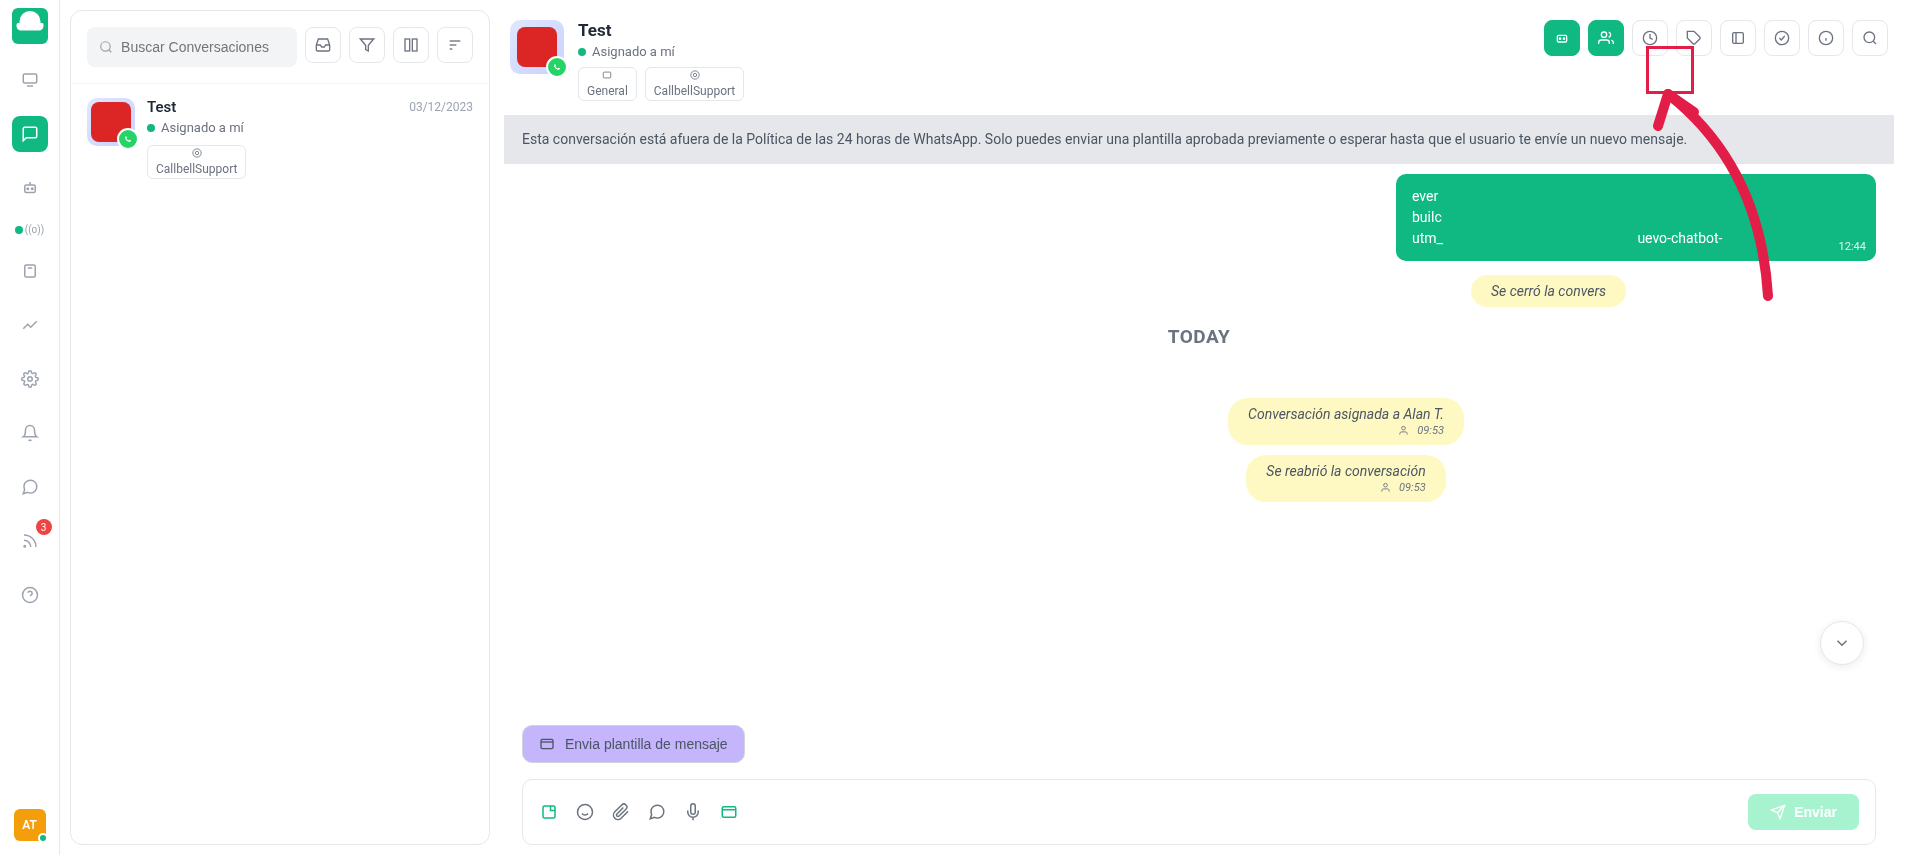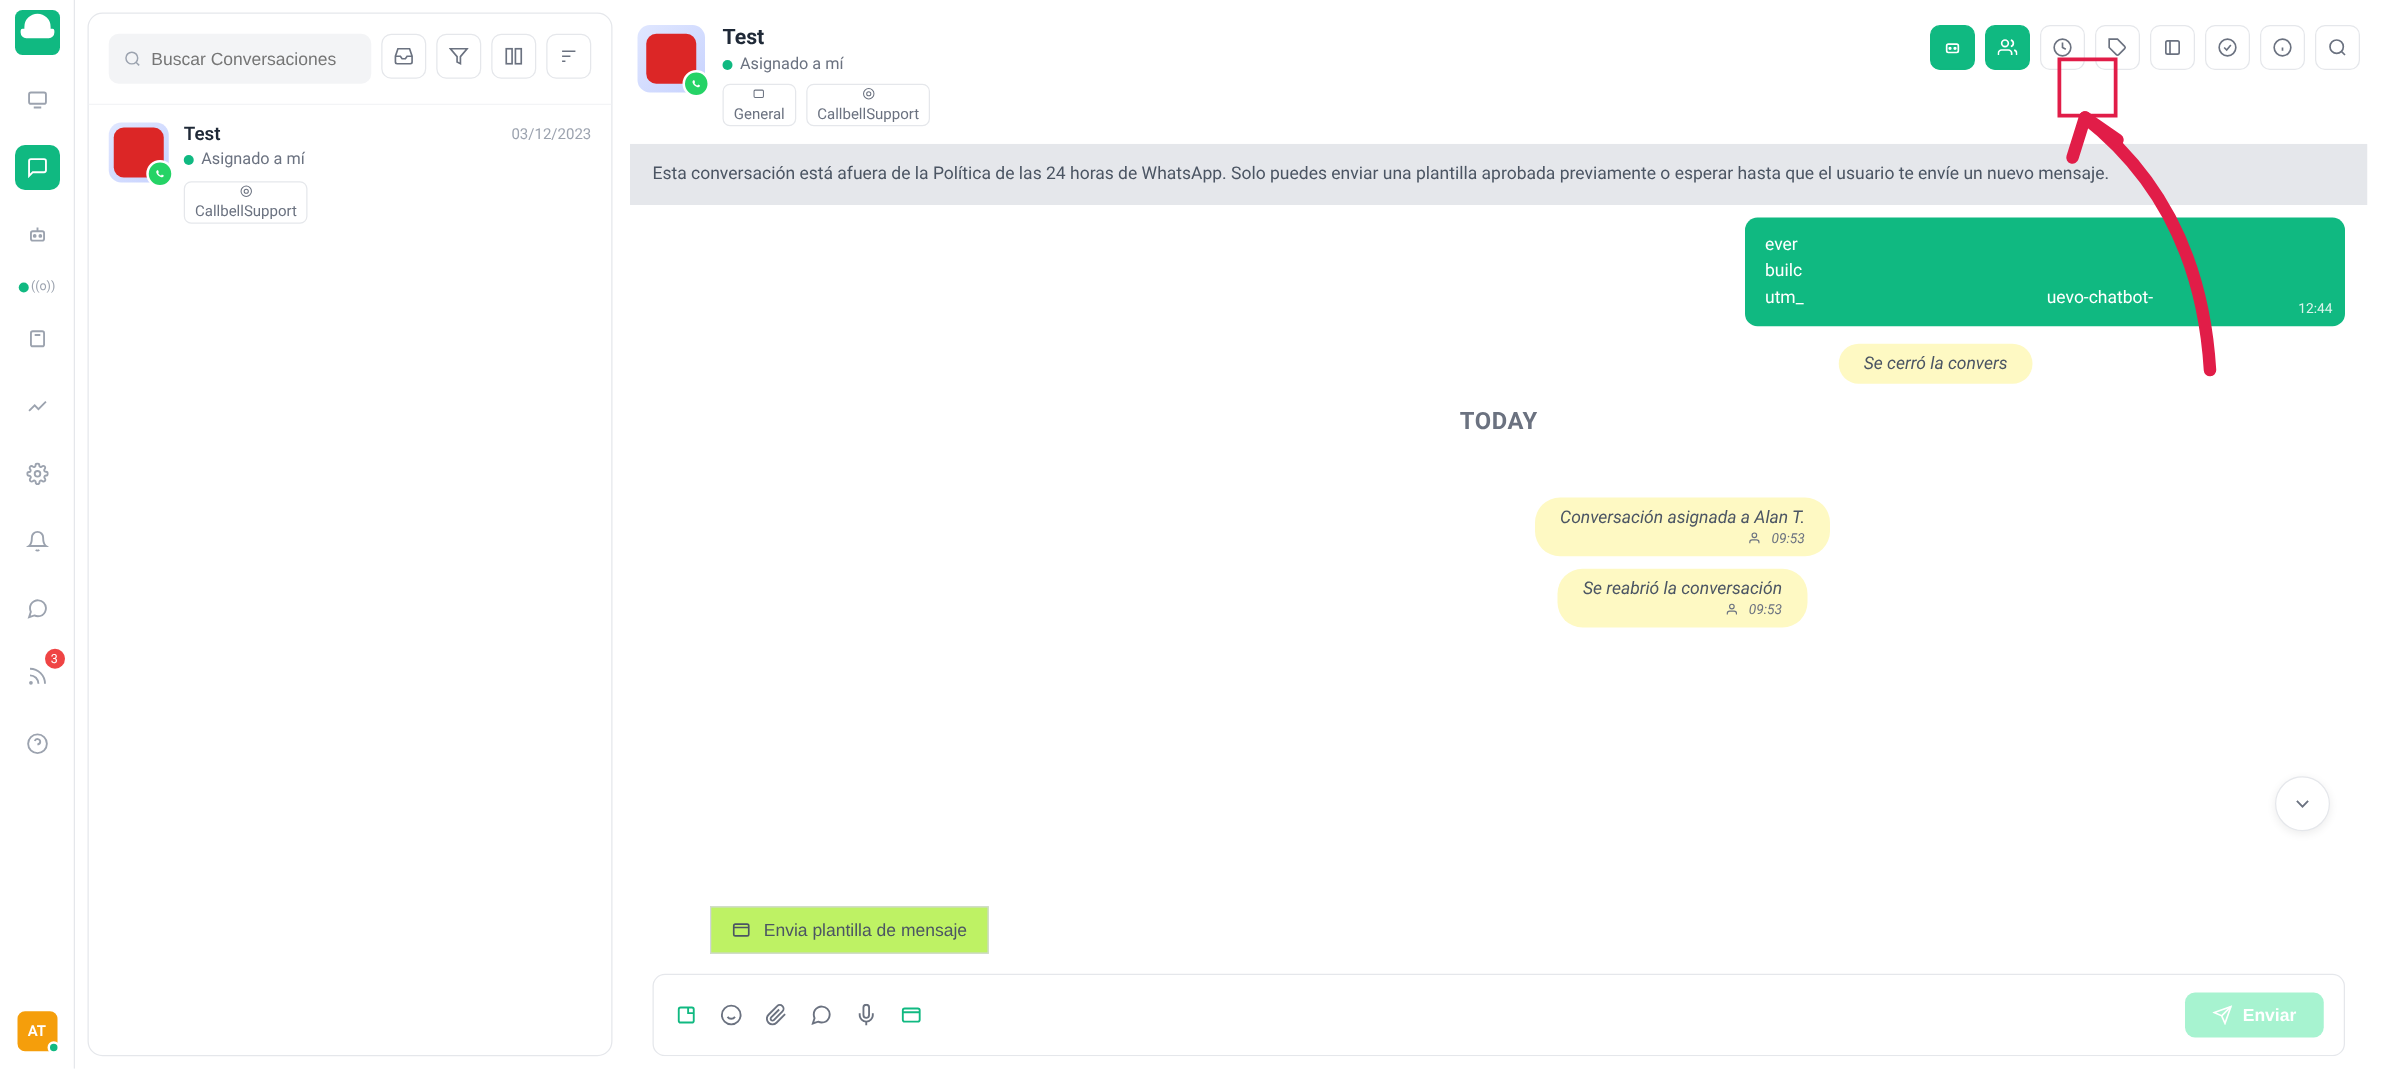--- a/index.html
+++ b/index.html
@@ -87,7 +87,7 @@
     
     
     .composer-wrap { padding: 14px 18px 0; display: flex; flex-direction: column; gap: 16px; }
-    .template-btn { border: 1px solid #d1d5db; background: #bef264; border-radius: 0; padding: 10px 16px; display: inline-flex; align-items: center; gap: 10px; color: #4b5563; font-size: 14px; cursor: pointer; width: fit-content; margin-left: 46px; }
+    .template-btn { border: 1px solid #d1d5db; background: #c4b5fd; border-radius: 10px; padding: 10px 16px; display: inline-flex; align-items: center; gap: 10px; color: #4b5563; font-size: 14px; cursor: pointer; width: fit-content; }
     .template-btn svg { width: 16px; height: 16px; }
     .composer { border: 1px solid #e5e7eb; border-radius: 10px; padding: 14px 16px; display: flex; align-items: center; justify-content: space-between; }
     .composer-left { display: flex; gap: 16px; align-items: center; }

